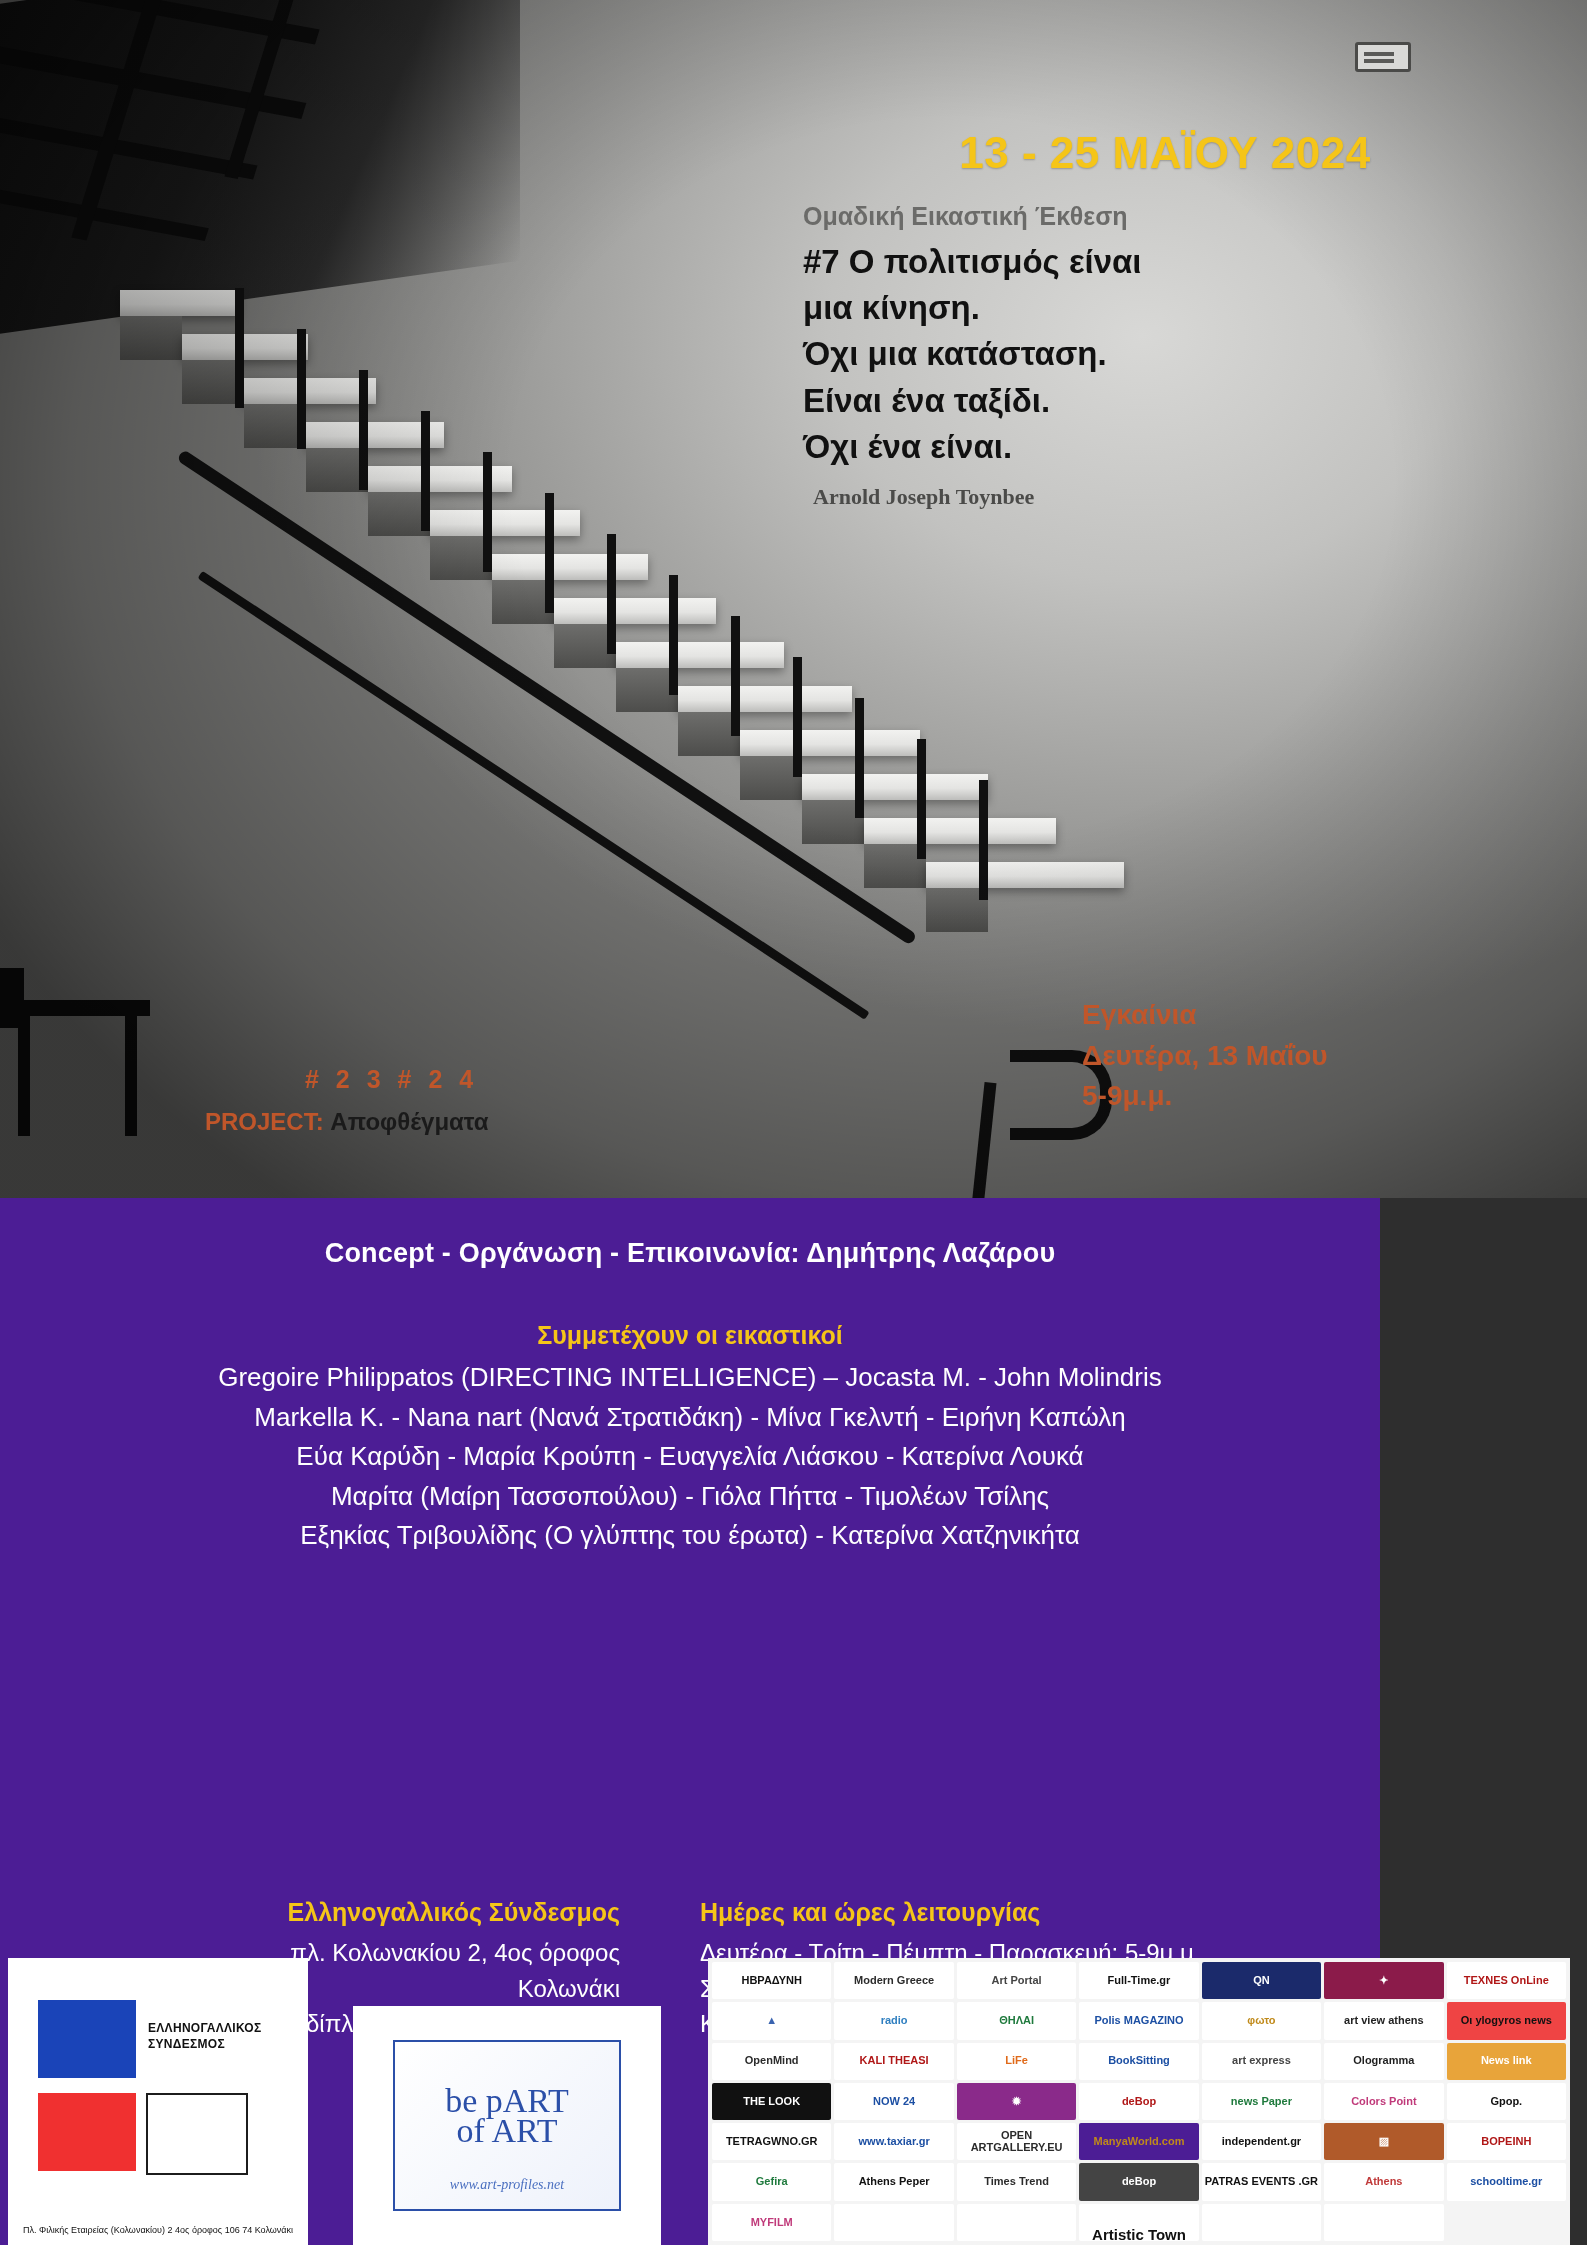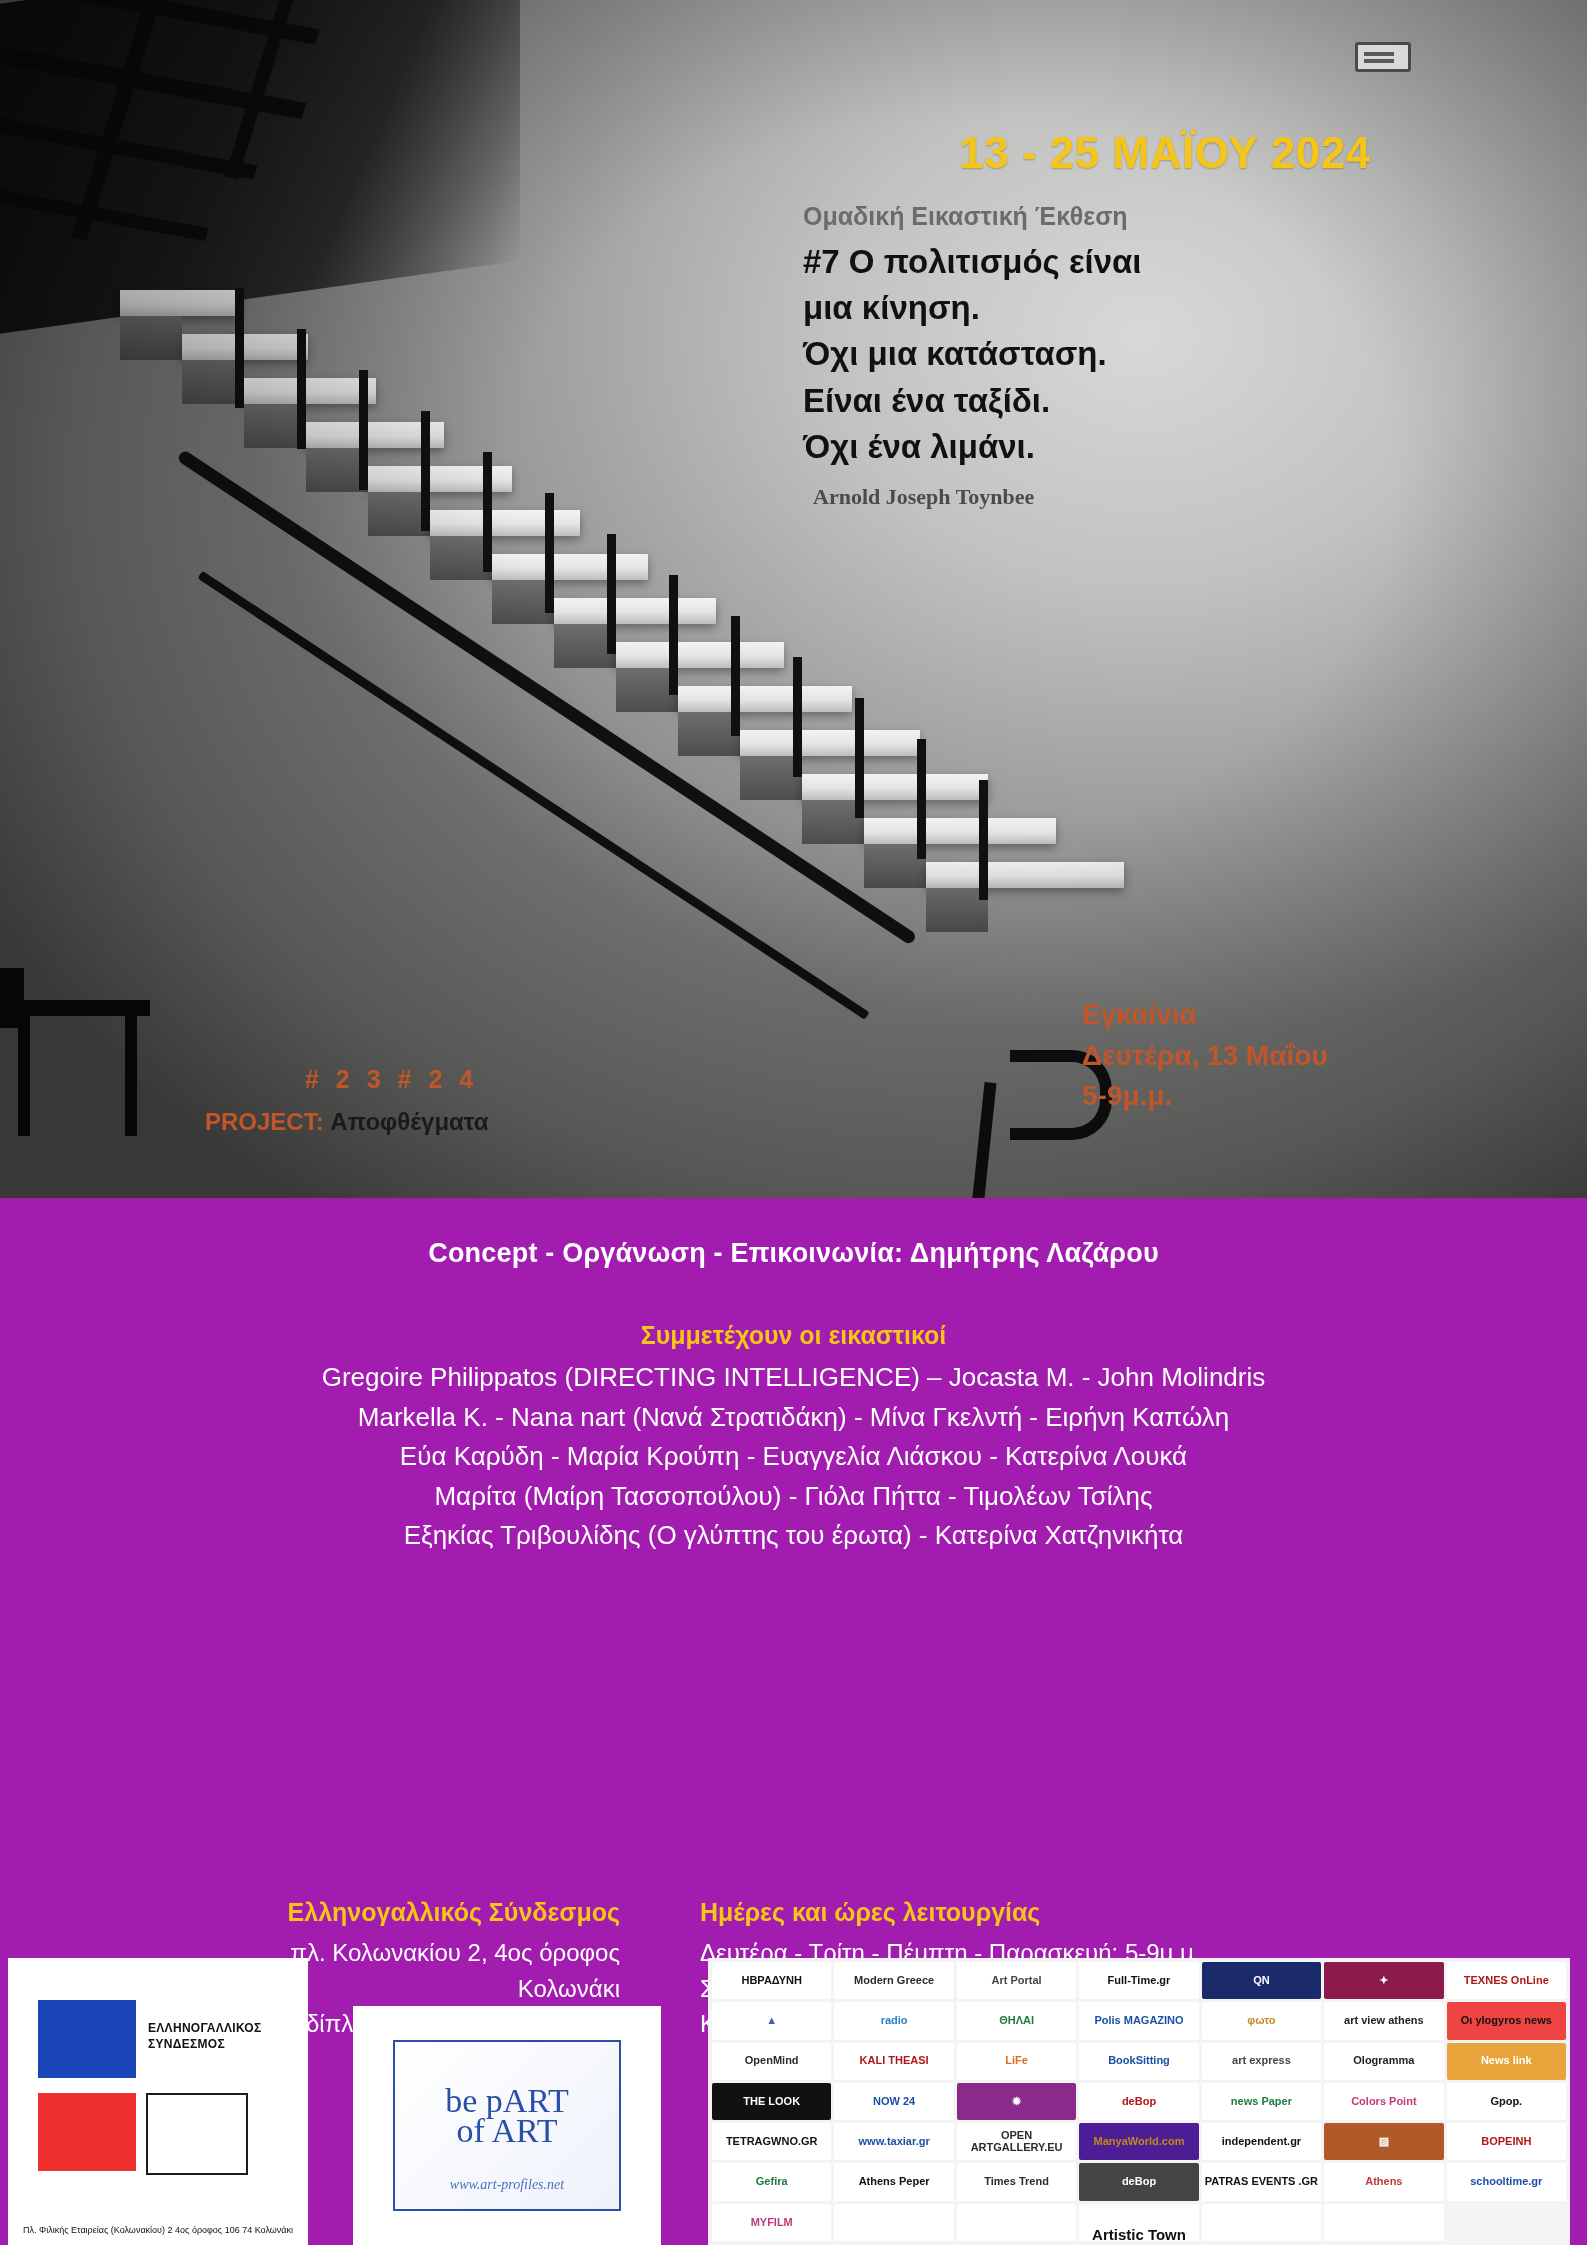--- a/index.html
+++ b/index.html
@@ -450,7 +450,7 @@
       <div>μια κίνηση.</div>
       <div>Όχι μια κατάσταση.</div>
       <div>Είναι ένα ταξίδι.</div>
-      <div>Όχι ένα λιμάνι.</div>
+      <div>Όχι ένα είναι.</div>
     </div>
     <div class="author">Arnold Joseph Toynbee</div>
   </div>

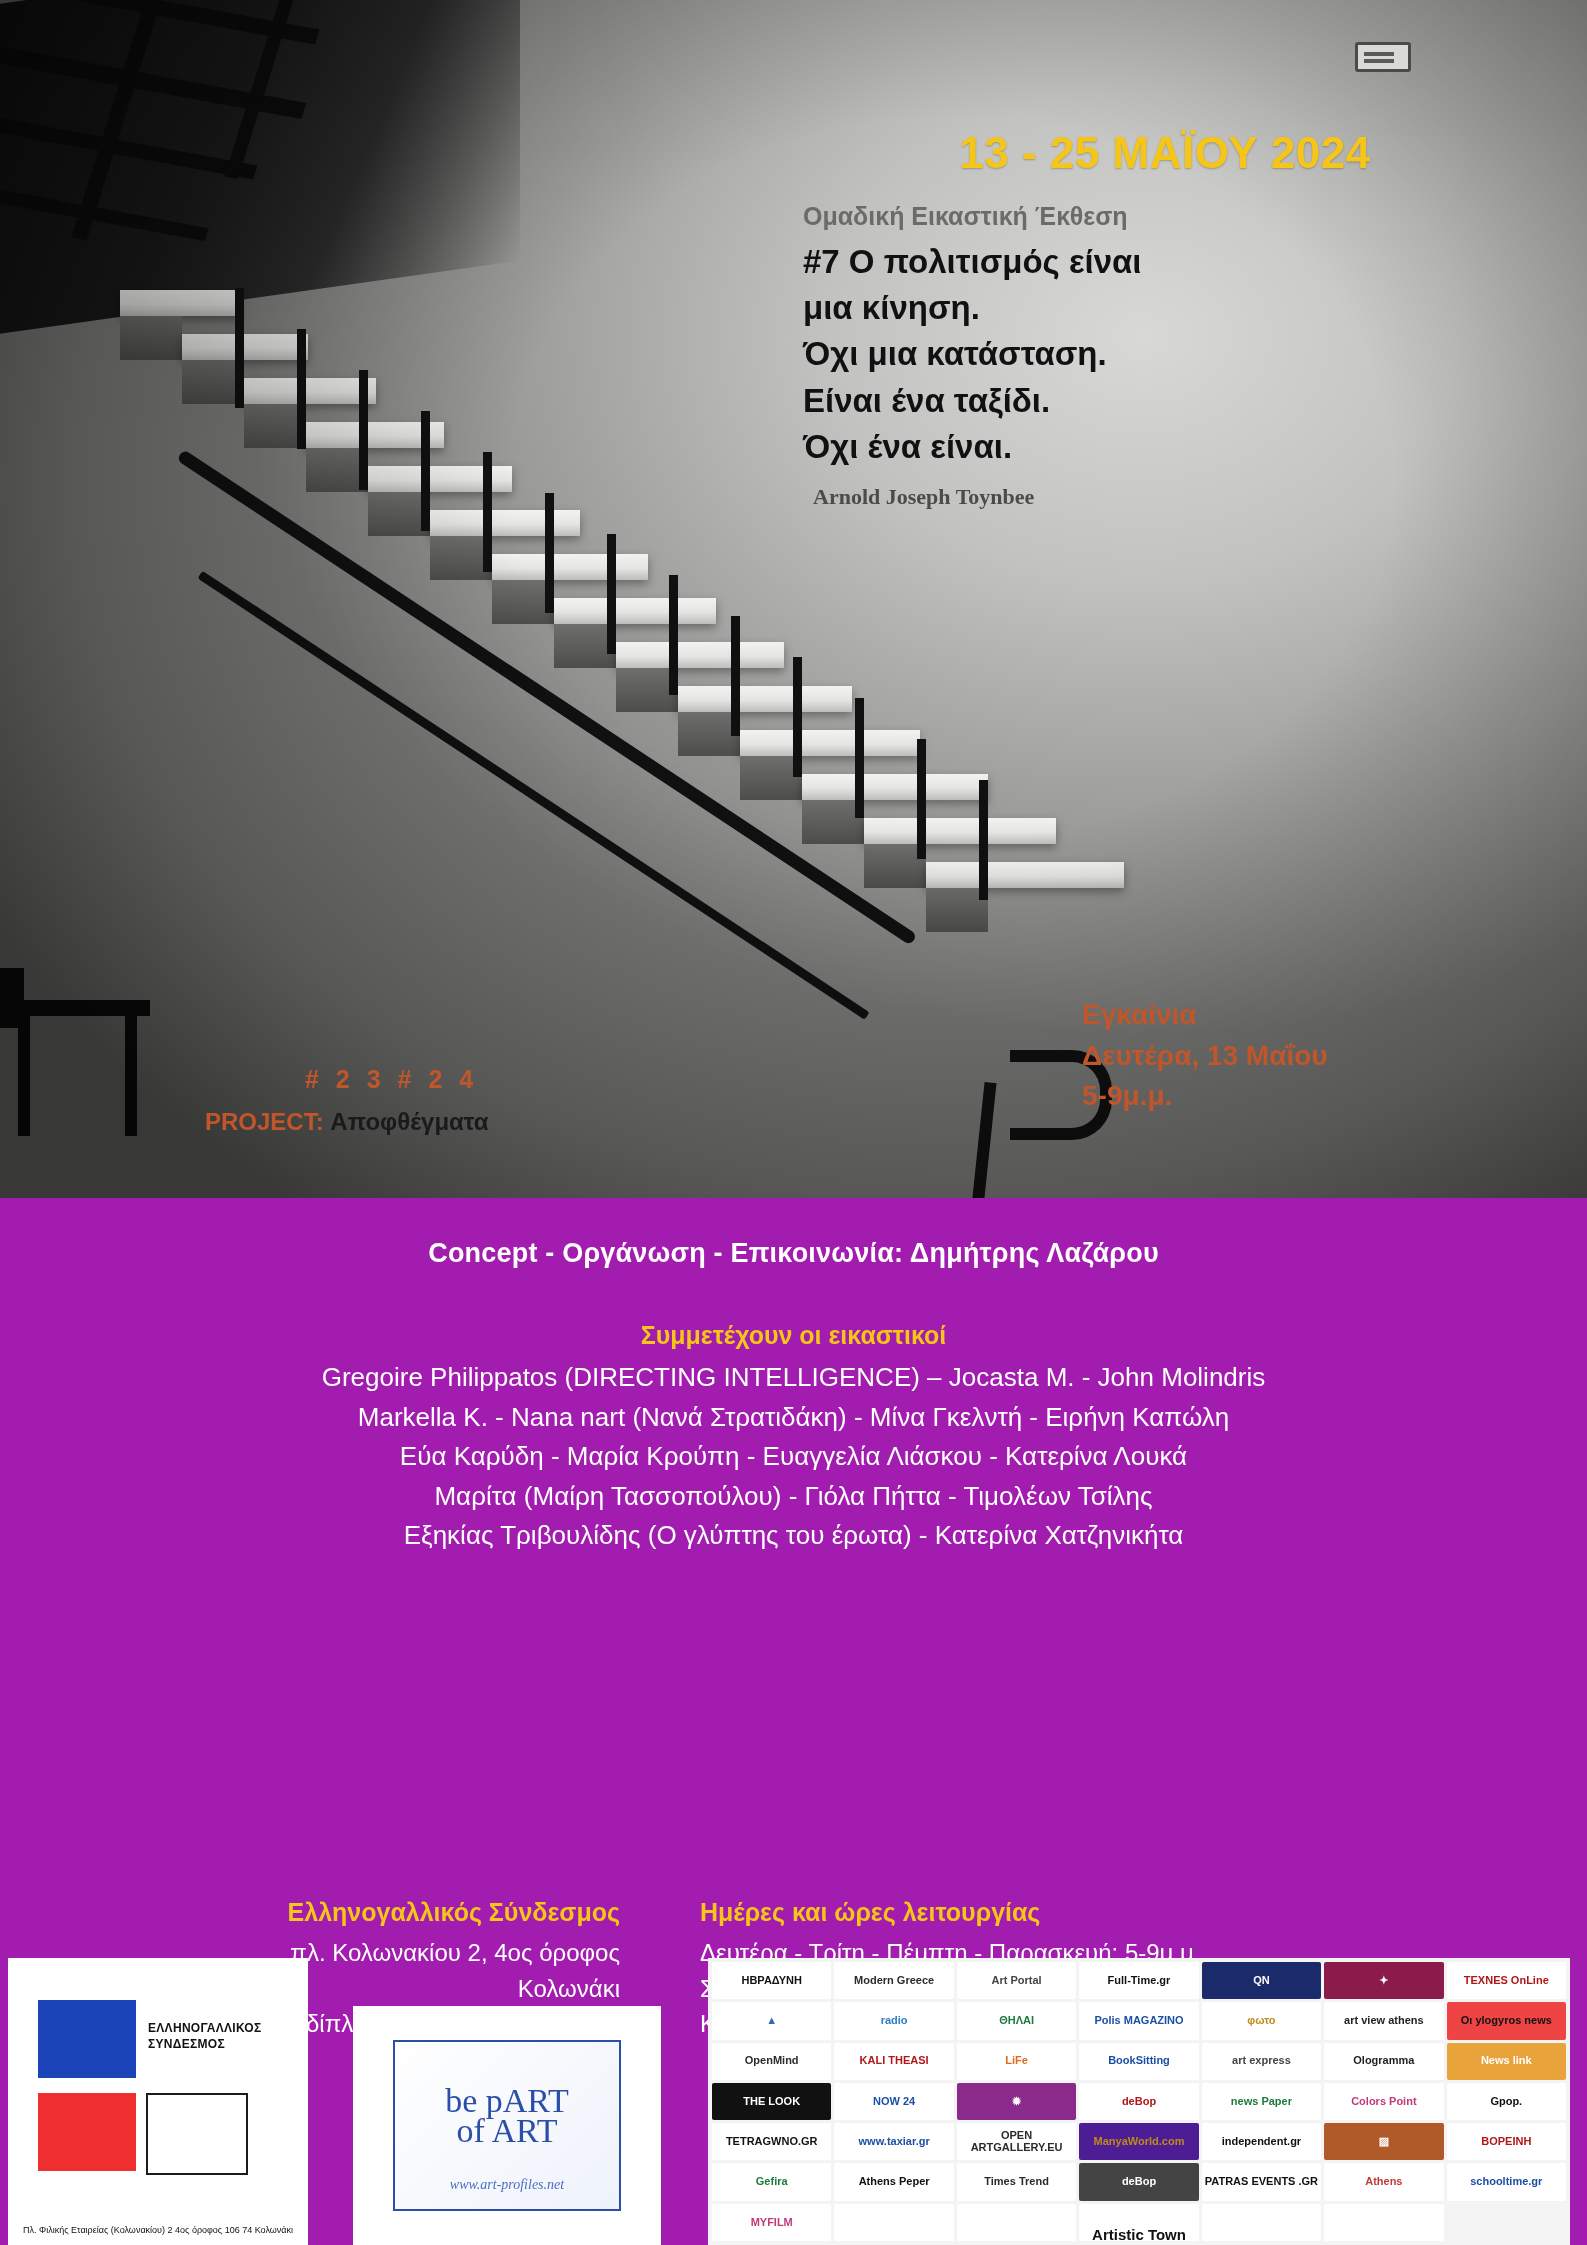--- a/index.html
+++ b/index.html
@@ -203,9 +203,9 @@
   
   .panel {
     position: relative;
-    width: 1587px;
+    width: 1380px;
     height: 1047px;
-    background: #a21caf;
+    background: #4c1d95;
     color: #ffffff;
   }
   .concept {

